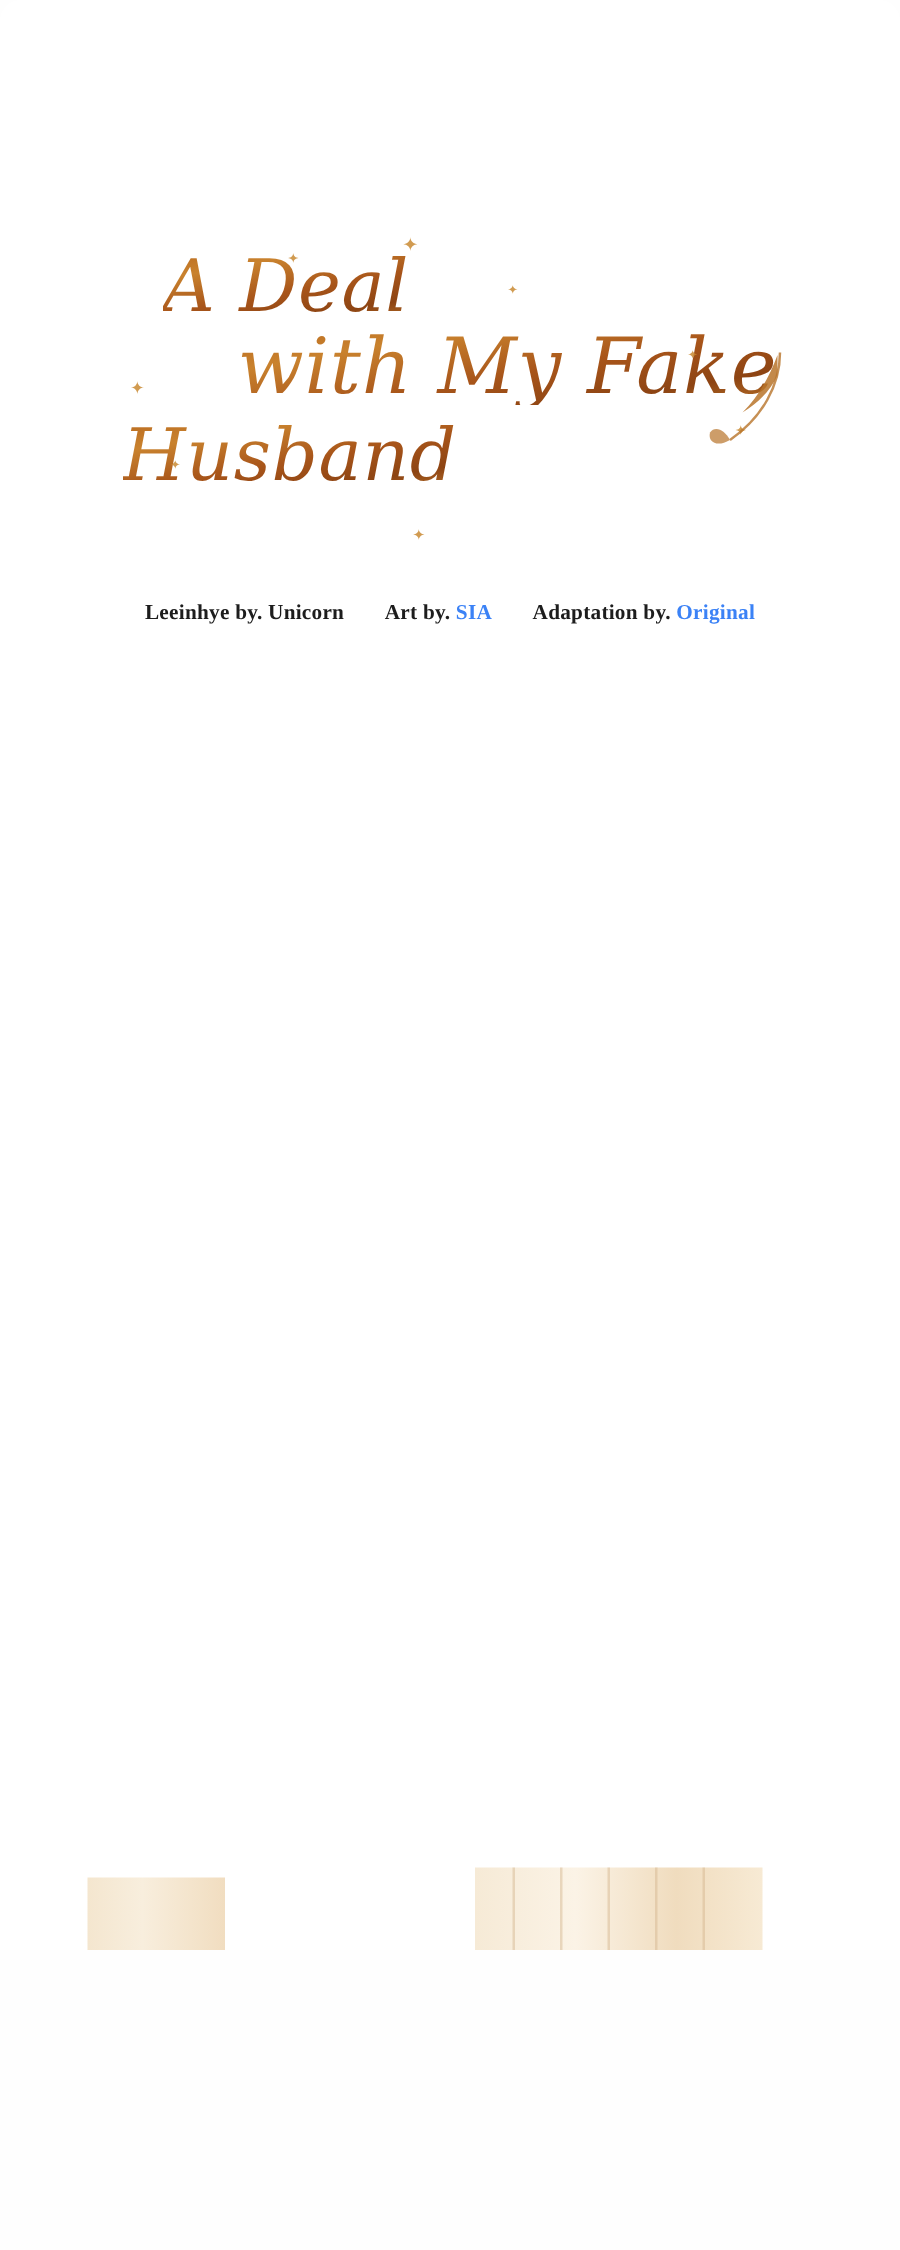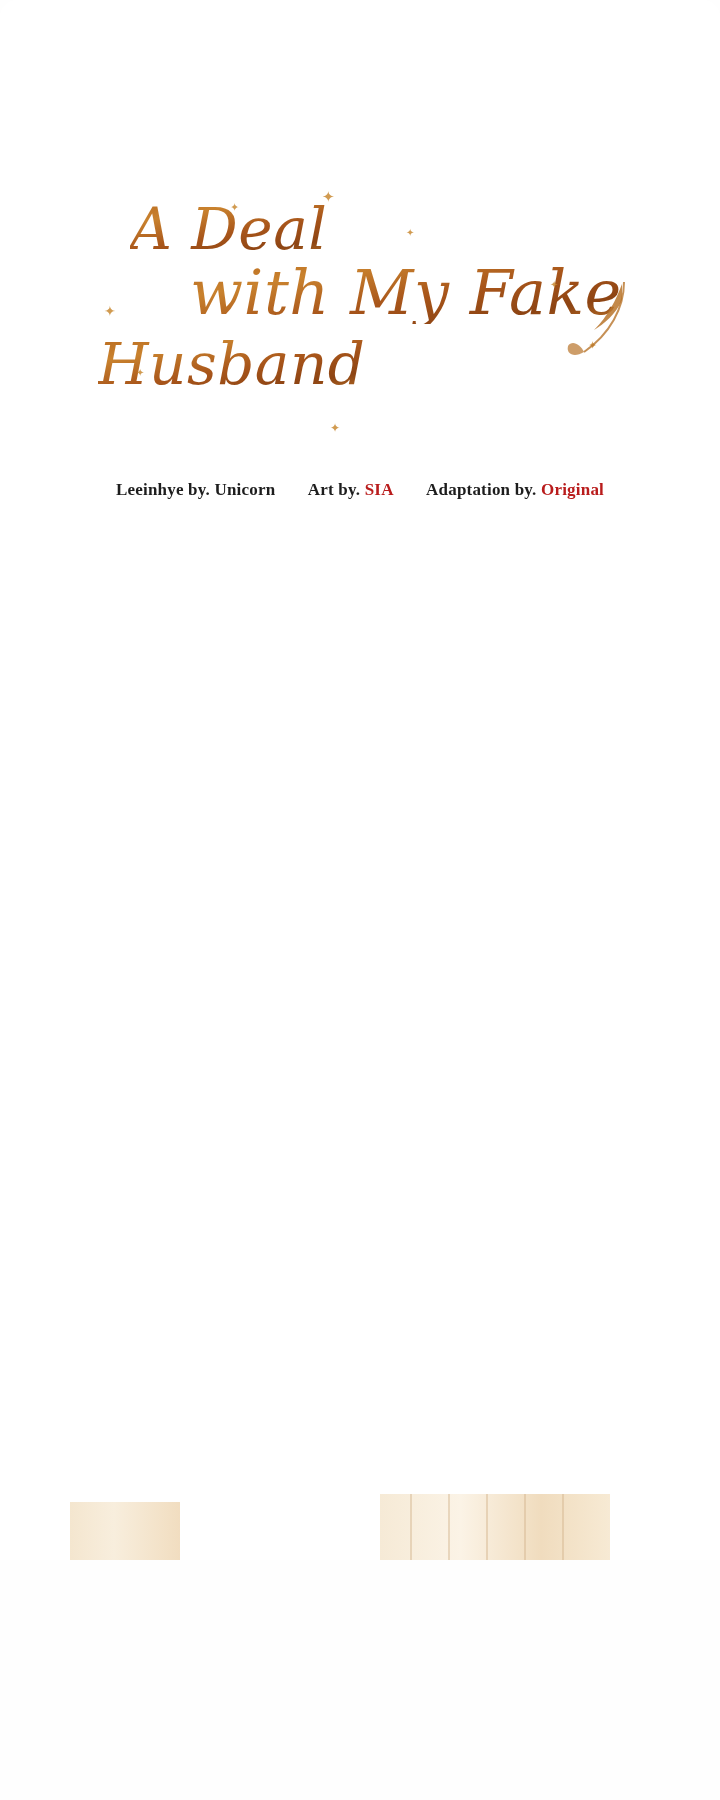--- a/index.html
+++ b/index.html
@@ -117,7 +117,7 @@
     letter-spacing: 0.2px;
   }
   .credit-item { display: inline-block; margin: 0 14px; }
-  .credit-name { color: #b91c1c; }
+  .credit-name { color: #3b82f6; }
 
   
   .bottom-art {

